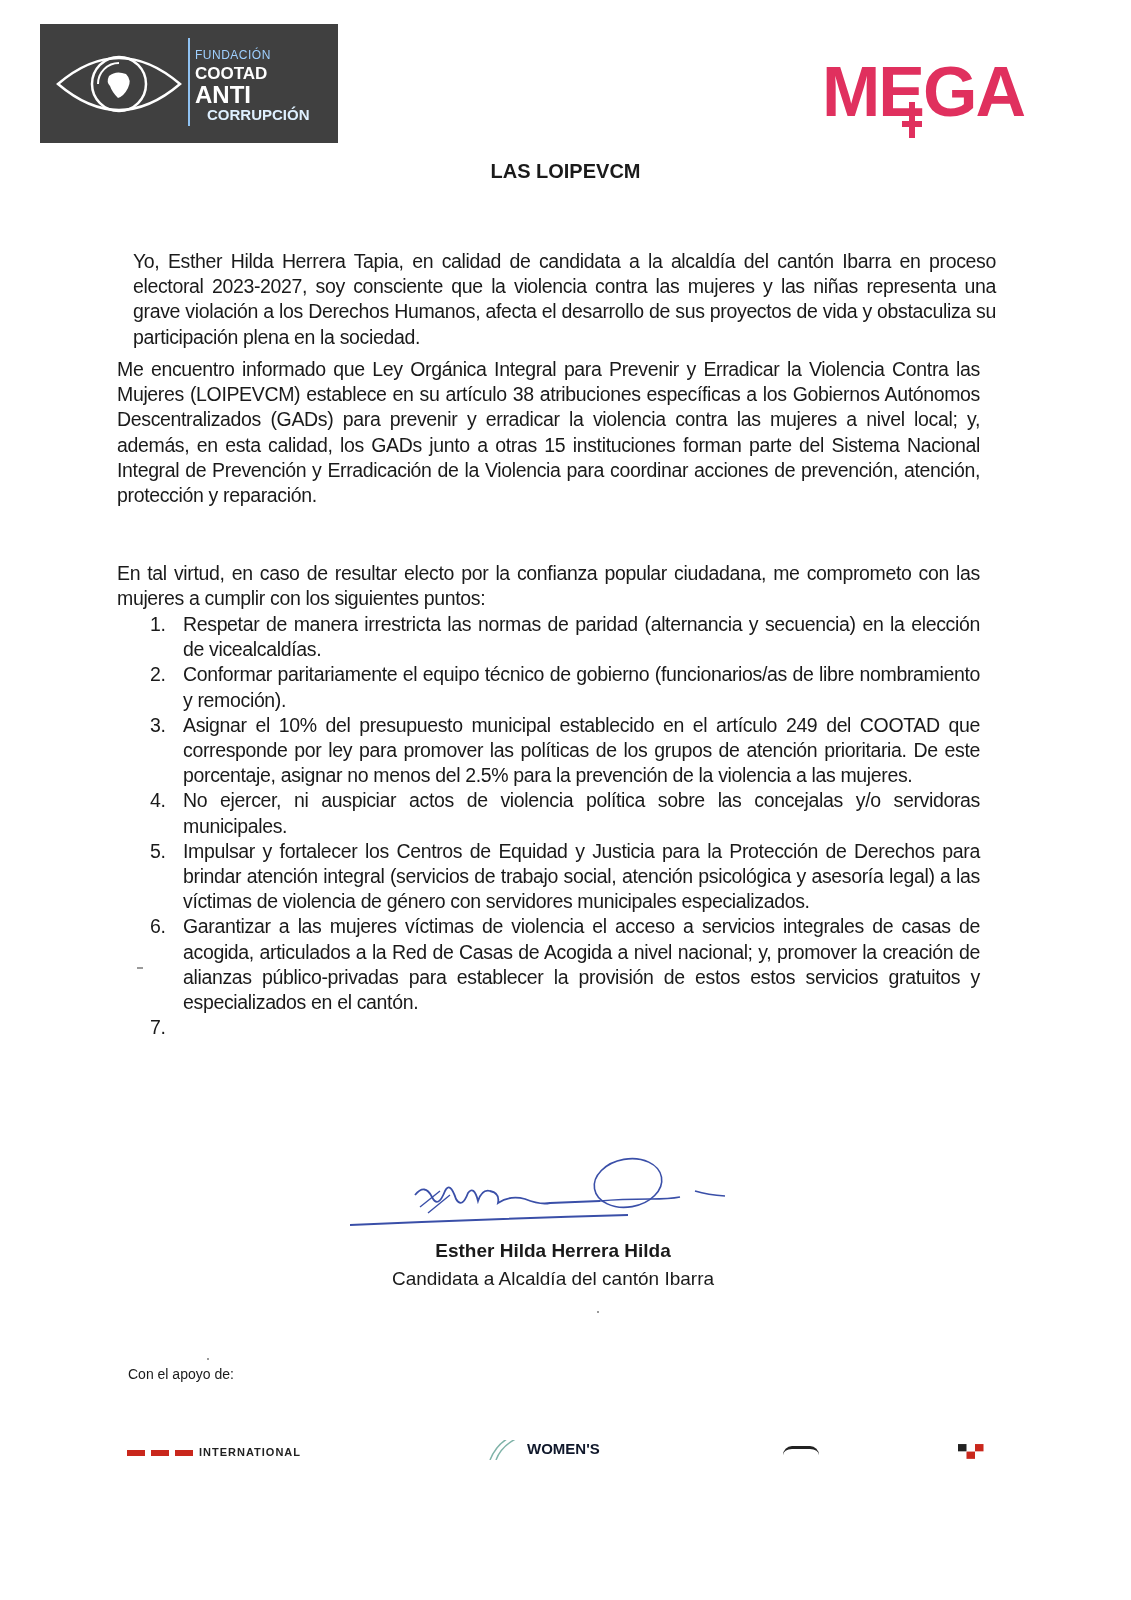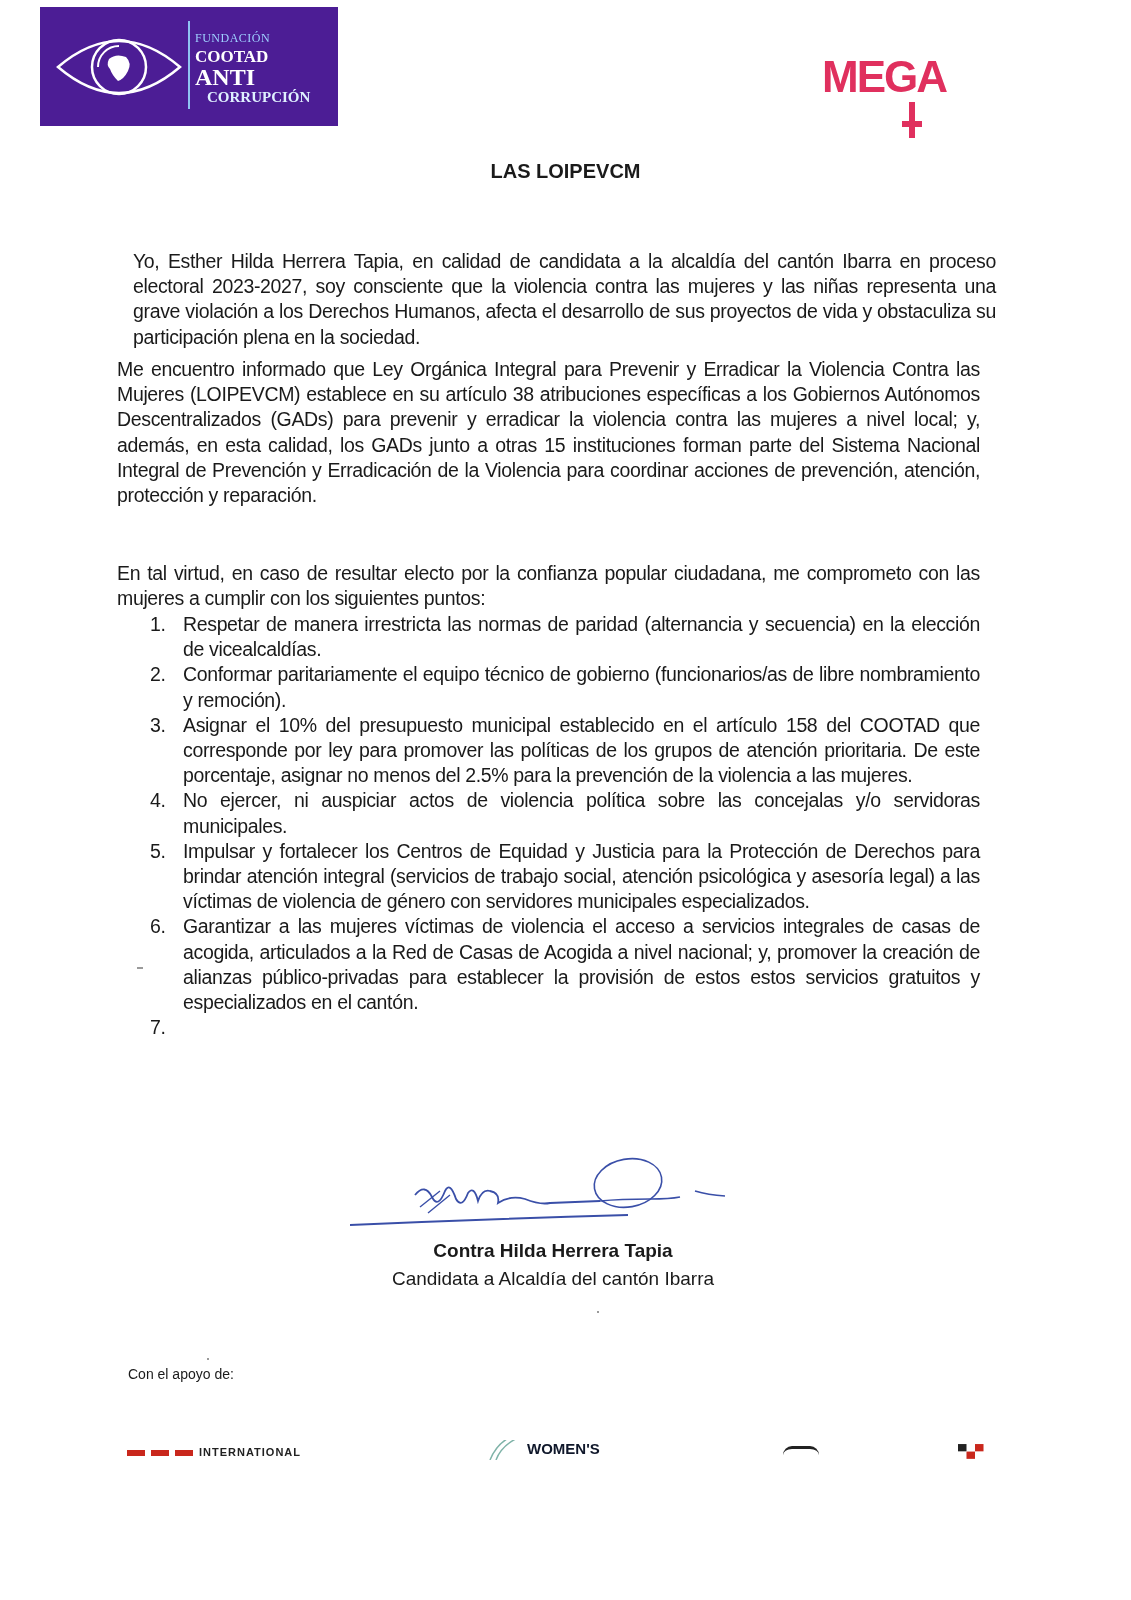--- a/index.html
+++ b/index.html
@@ -5,7 +5,7 @@
   html, body { margin:0; padding:0; background:#ffffff; }
   body { width:1131px; height:1600px; position:relative; overflow:hidden;
          font-family:"Liberation Sans", sans-serif; color:#1a1a1a; }
-  .logo-left { position:absolute; left:40px; top:7px; width:298px; height:119px; background:#4c1d95;font-family:Liberation Serif, serif; }
+  .logo-left { position:absolute; left:40px; top:24px; width:298px; height:119px; background:#404040; }
   .logo-left svg { position:absolute; left:14px; top:22px; }
   .logo-left .divider { position:absolute; left:148px; top:14px; width:2px; height:88px; background:#8fc2f2; }
   .logo-left .t1 { position:absolute; left:155px; top:24px; font-size:12px; color:#9fd0ff; letter-spacing:0.5px; }

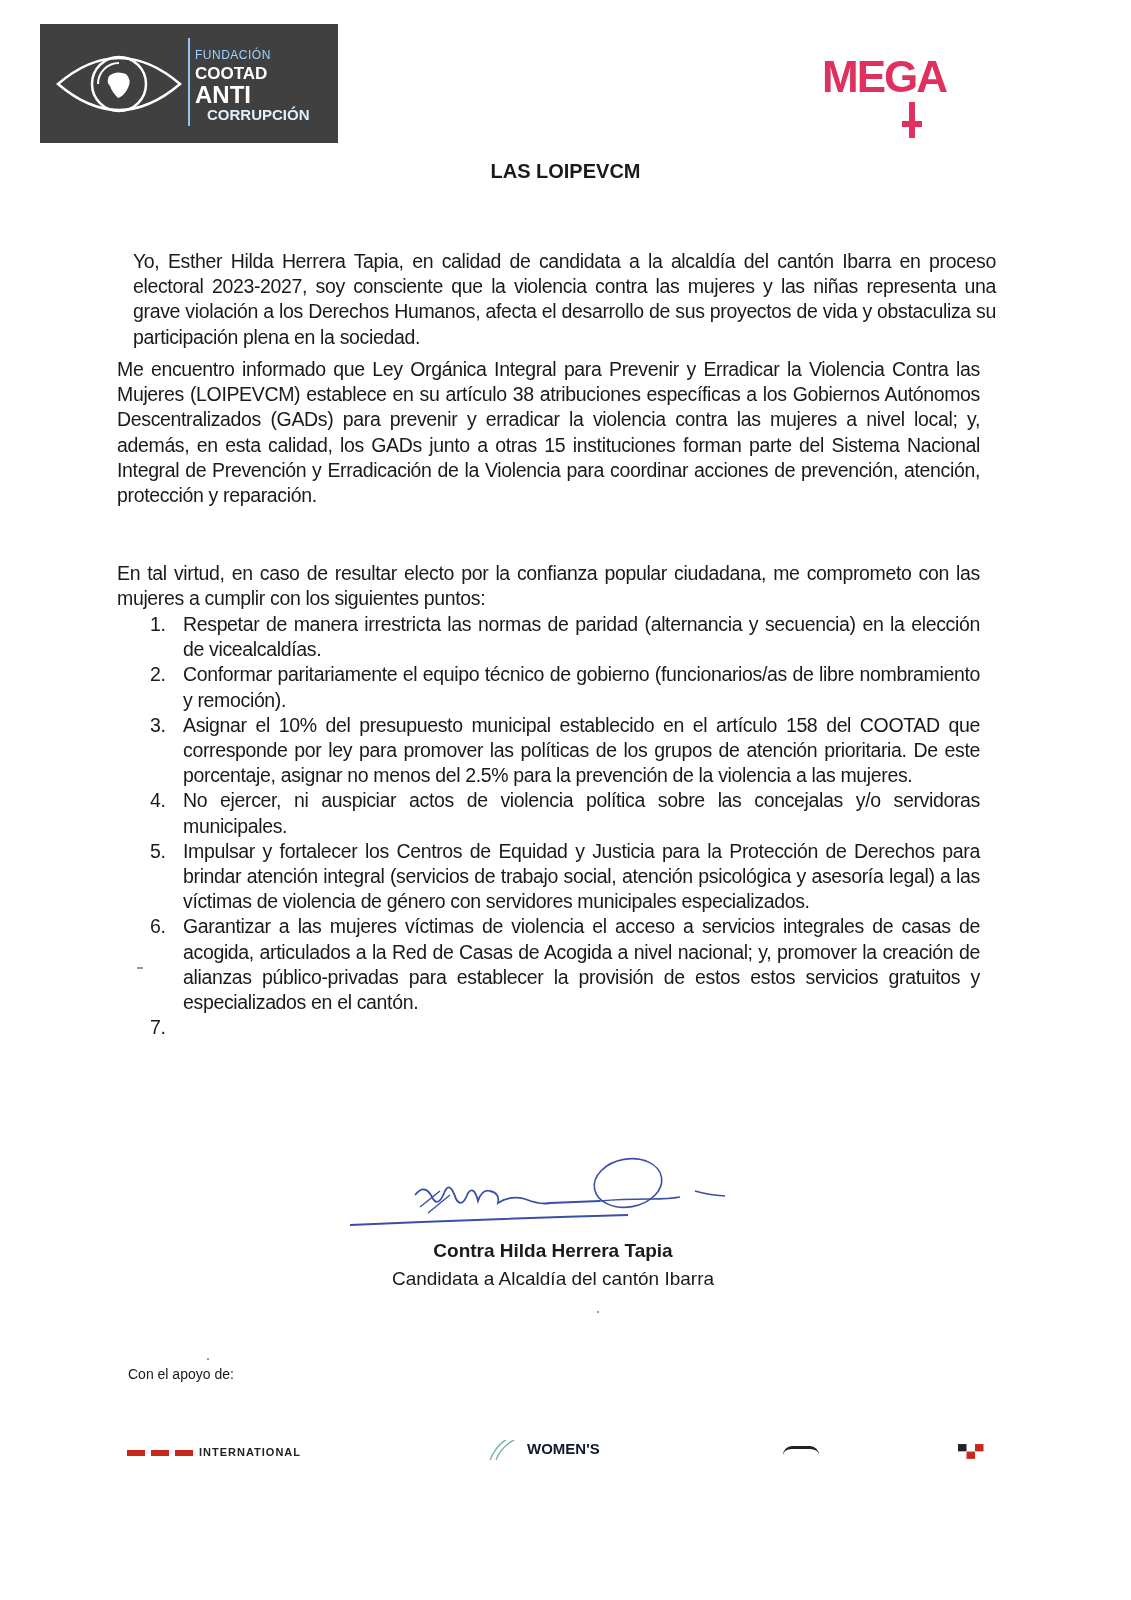--- a/index.html
+++ b/index.html
@@ -12,7 +12,7 @@
   .logo-left .t2 { position:absolute; left:155px; top:40px; font-size:17px; font-weight:bold; color:#ffffff; }
   .logo-left .t3 { position:absolute; left:155px; top:57px; font-size:24px; font-weight:bold; color:#ffffff; }
   .logo-left .t4 { position:absolute; left:155px; top:82px; font-size:15px; font-weight:bold; color:#dff0ff;margin-left:12px; }
-  .logo-right { position:absolute; left:822px; top:52px; font-size:44px; font-weight:bold; color:#e0305e; letter-spacing:-2px; }
+  .logo-right { position:absolute; left:822px; top:52px; font-size:70px; font-weight:bold; color:#e0305e; letter-spacing:-2px; }
   .logo-right .venus { position:absolute; left:75px; top:50px; }
 
   .title { position:absolute; left:0; width:1131px; top:160px; text-align:center; font-weight:bold; font-size:20px; }

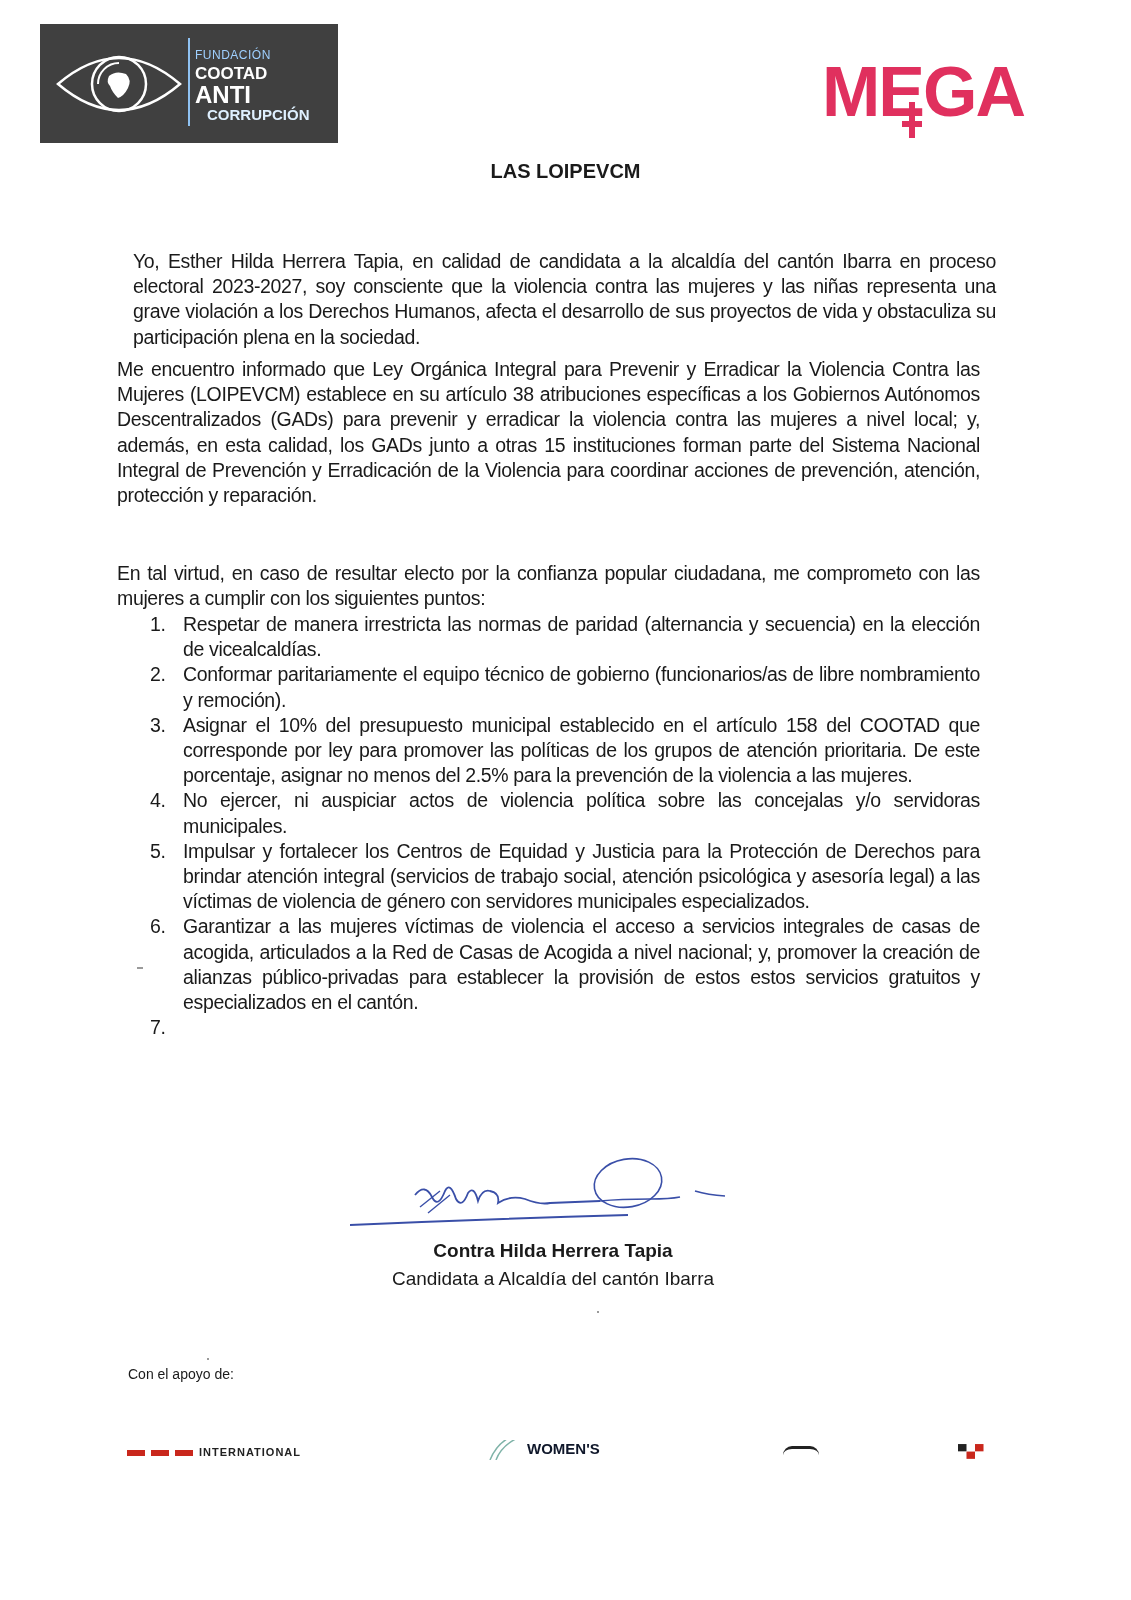--- a/index.html
+++ b/index.html
@@ -73,7 +73,7 @@
 <ol class="commit">
   <li><span class="num">1.</span><span>Respetar de manera irrestricta las normas de paridad (alternancia y secuencia) en la elección de vicealcaldías.</span></li>
   <li><span class="num">2.</span><span>Conformar paritariamente el equipo técnico de gobierno (funcionarios/as de libre nombramiento y remoción).</span></li>
-  <li><span class="num">3.</span><span>Asignar el 10% del presupuesto municipal establecido en el artículo 158 del COOTAD que corresponde por ley para promover las políticas de los grupos de atención prioritaria. De este porcentaje, asignar no menos del 2.5% para la prevención de la violencia a las mujeres.</span></li>
+  <li><span class="num">3.</span><span>Asignar el 10% del presupuesto municipal establecido en el artículo 249 del COOTAD que corresponde por ley para promover las políticas de los grupos de atención prioritaria. De este porcentaje, asignar no menos del 2.5% para la prevención de la violencia a las mujeres.</span></li>
   <li><span class="num">4.</span><span>No ejercer, ni auspiciar actos de violencia política sobre las concejalas y/o servidoras municipales.</span></li>
   <li><span class="num">5.</span><span>Impulsar y fortalecer los Centros de Equidad y Justicia para la Protección de Derechos para brindar atención integral (servicios de trabajo social, atención psicológica y asesoría legal) a las víctimas de violencia de género con servidores municipales especializados.</span></li>
   <li><span class="num">6.</span><span>Garantizar a las mujeres víctimas de violencia el acceso a servicios integrales de casas de acogida, articulados a la Red de Casas de Acogida a nivel nacional; y, promover la creación de alianzas público-privadas para establecer la provisión de estos estos servicios gratuitos y especializados en el cantón.</span></li>

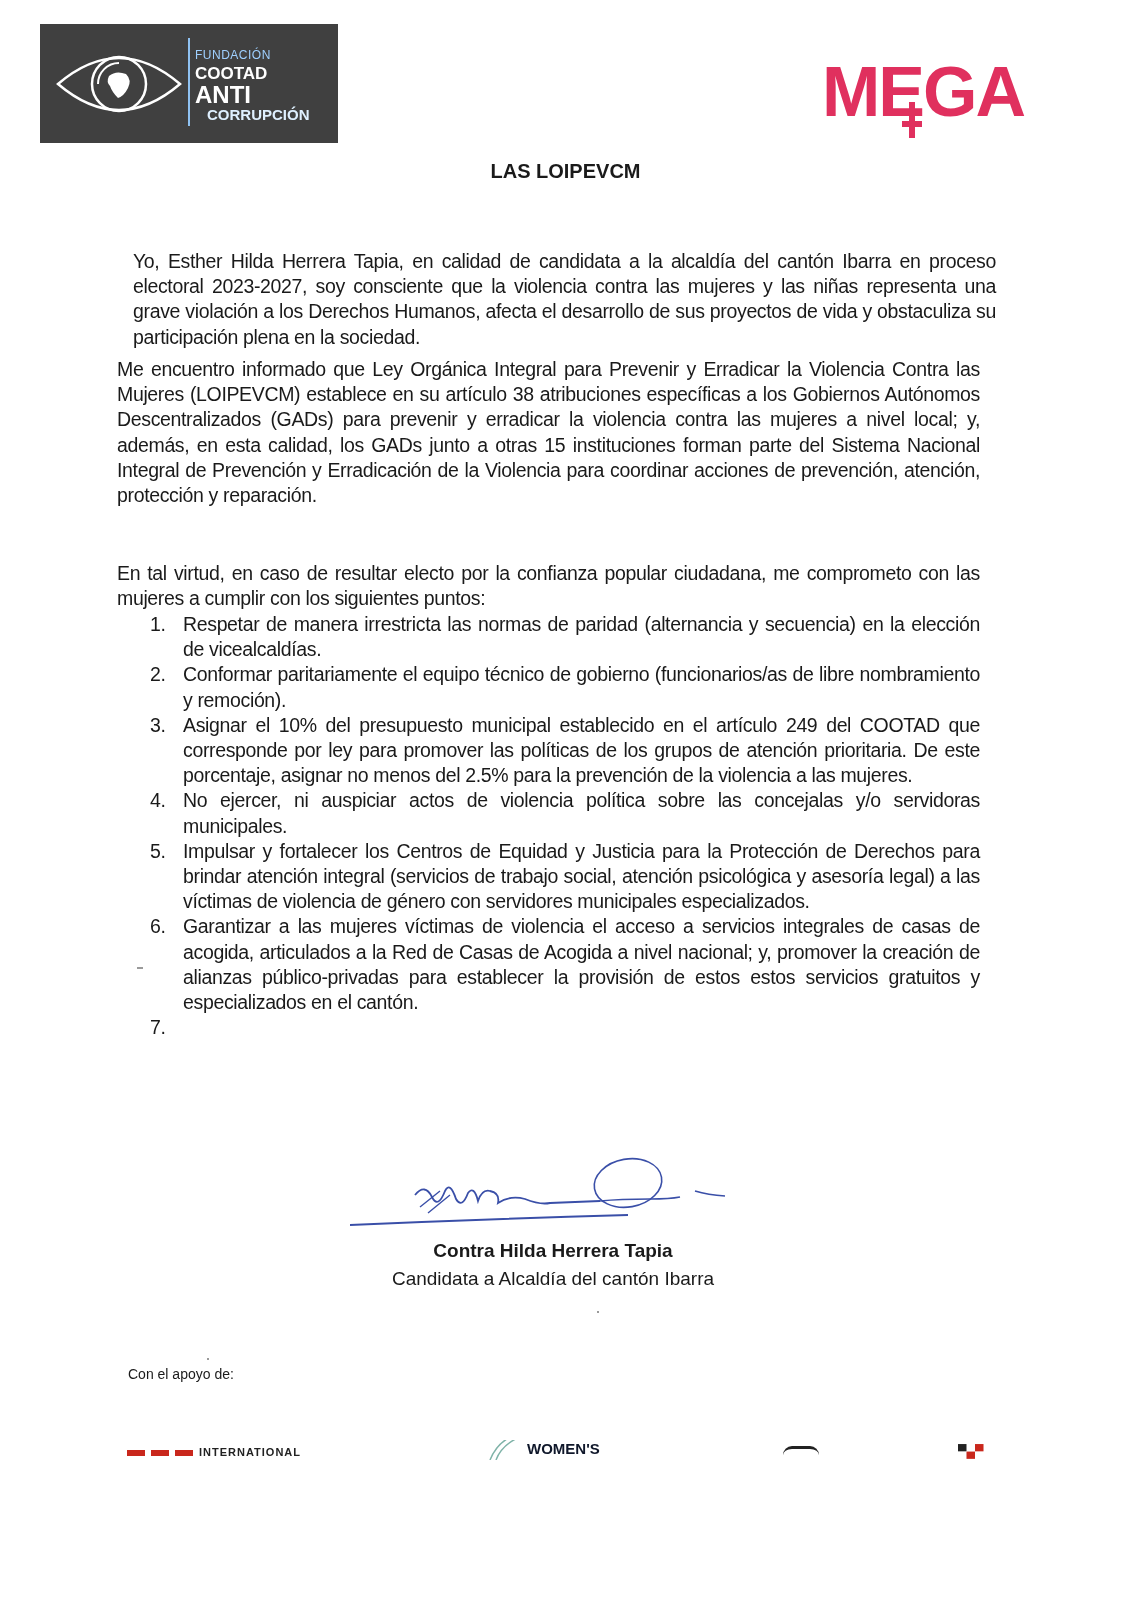--- a/index.html
+++ b/index.html
@@ -88,7 +88,7 @@
   <path d="M345 36 Q358 40 375 41" fill="none" stroke="#3a4fa8" stroke-width="1.6"></path>
   <path d="M0 70 Q140 64 278 60" fill="none" stroke="#3a4fa8" stroke-width="2"></path>
 </svg>
-<div class="sig-name">Contra Hilda Herrera Tapia</div>
+<div class="sig-name">Esther Hilda Herrera Hilda</div>
 <div class="sig-role">Candidata a Alcaldía del cantón Ibarra</div>
 
 <div class="support">Con el apoyo de:</div>

